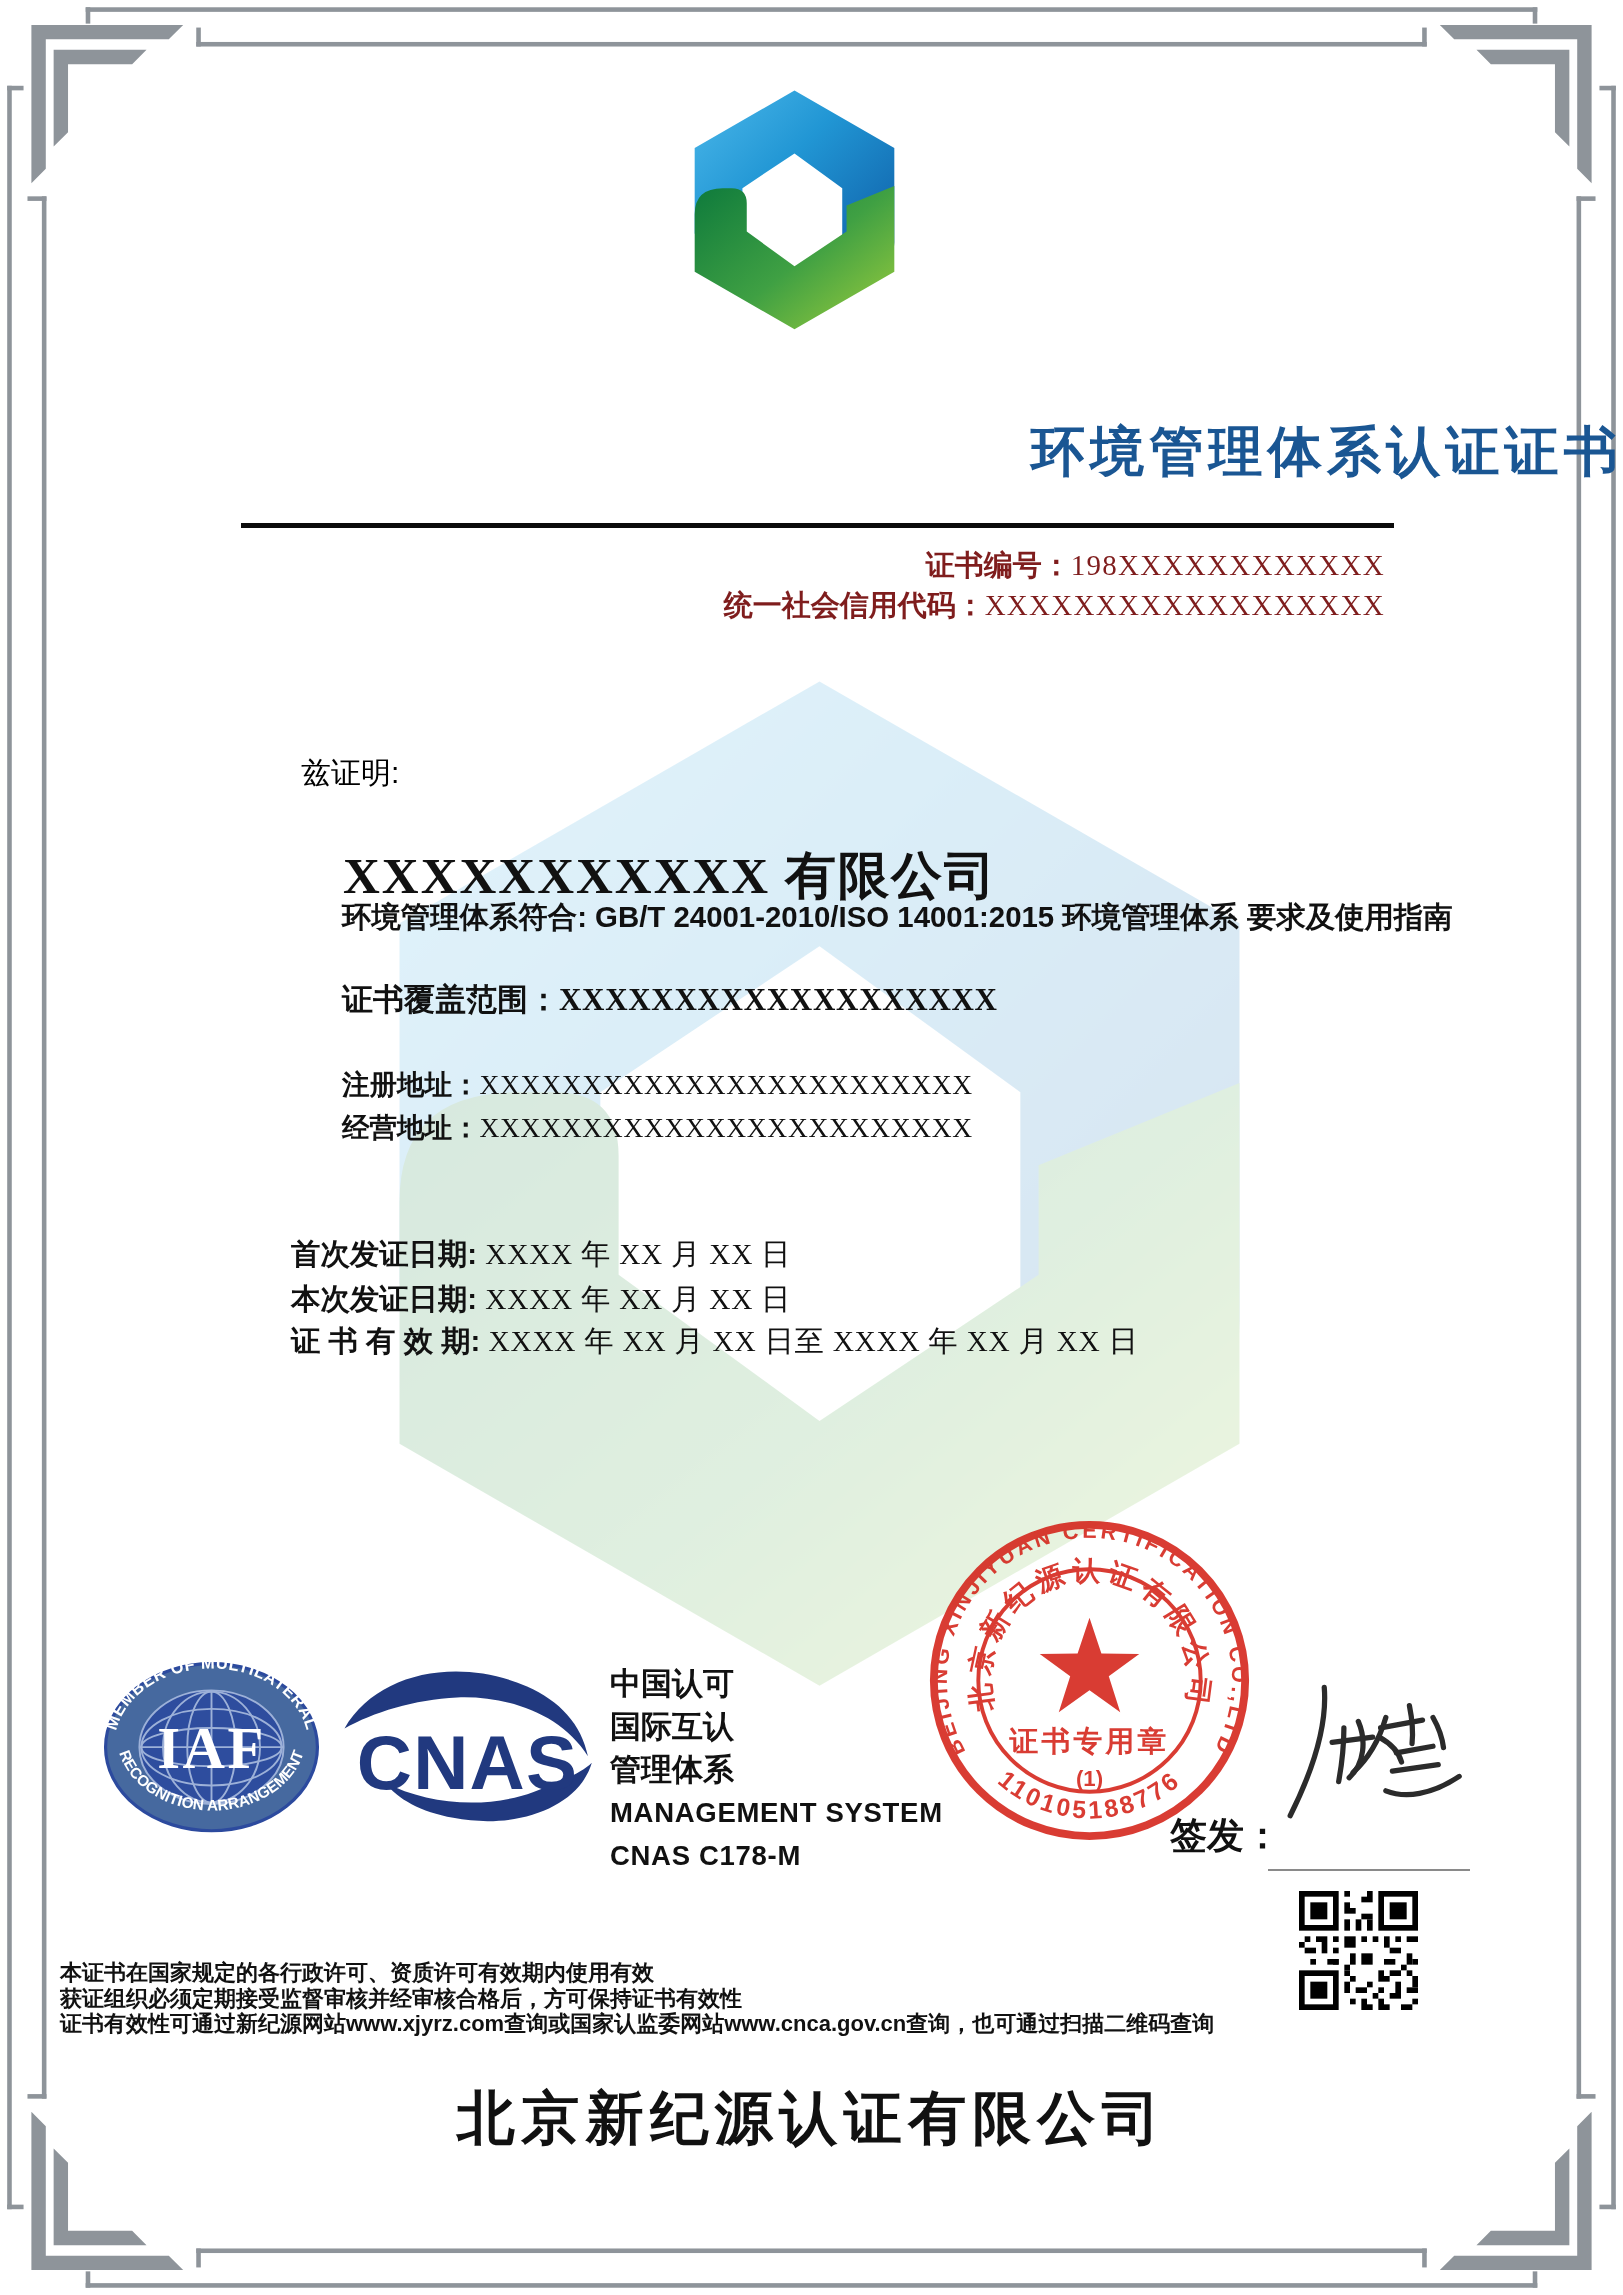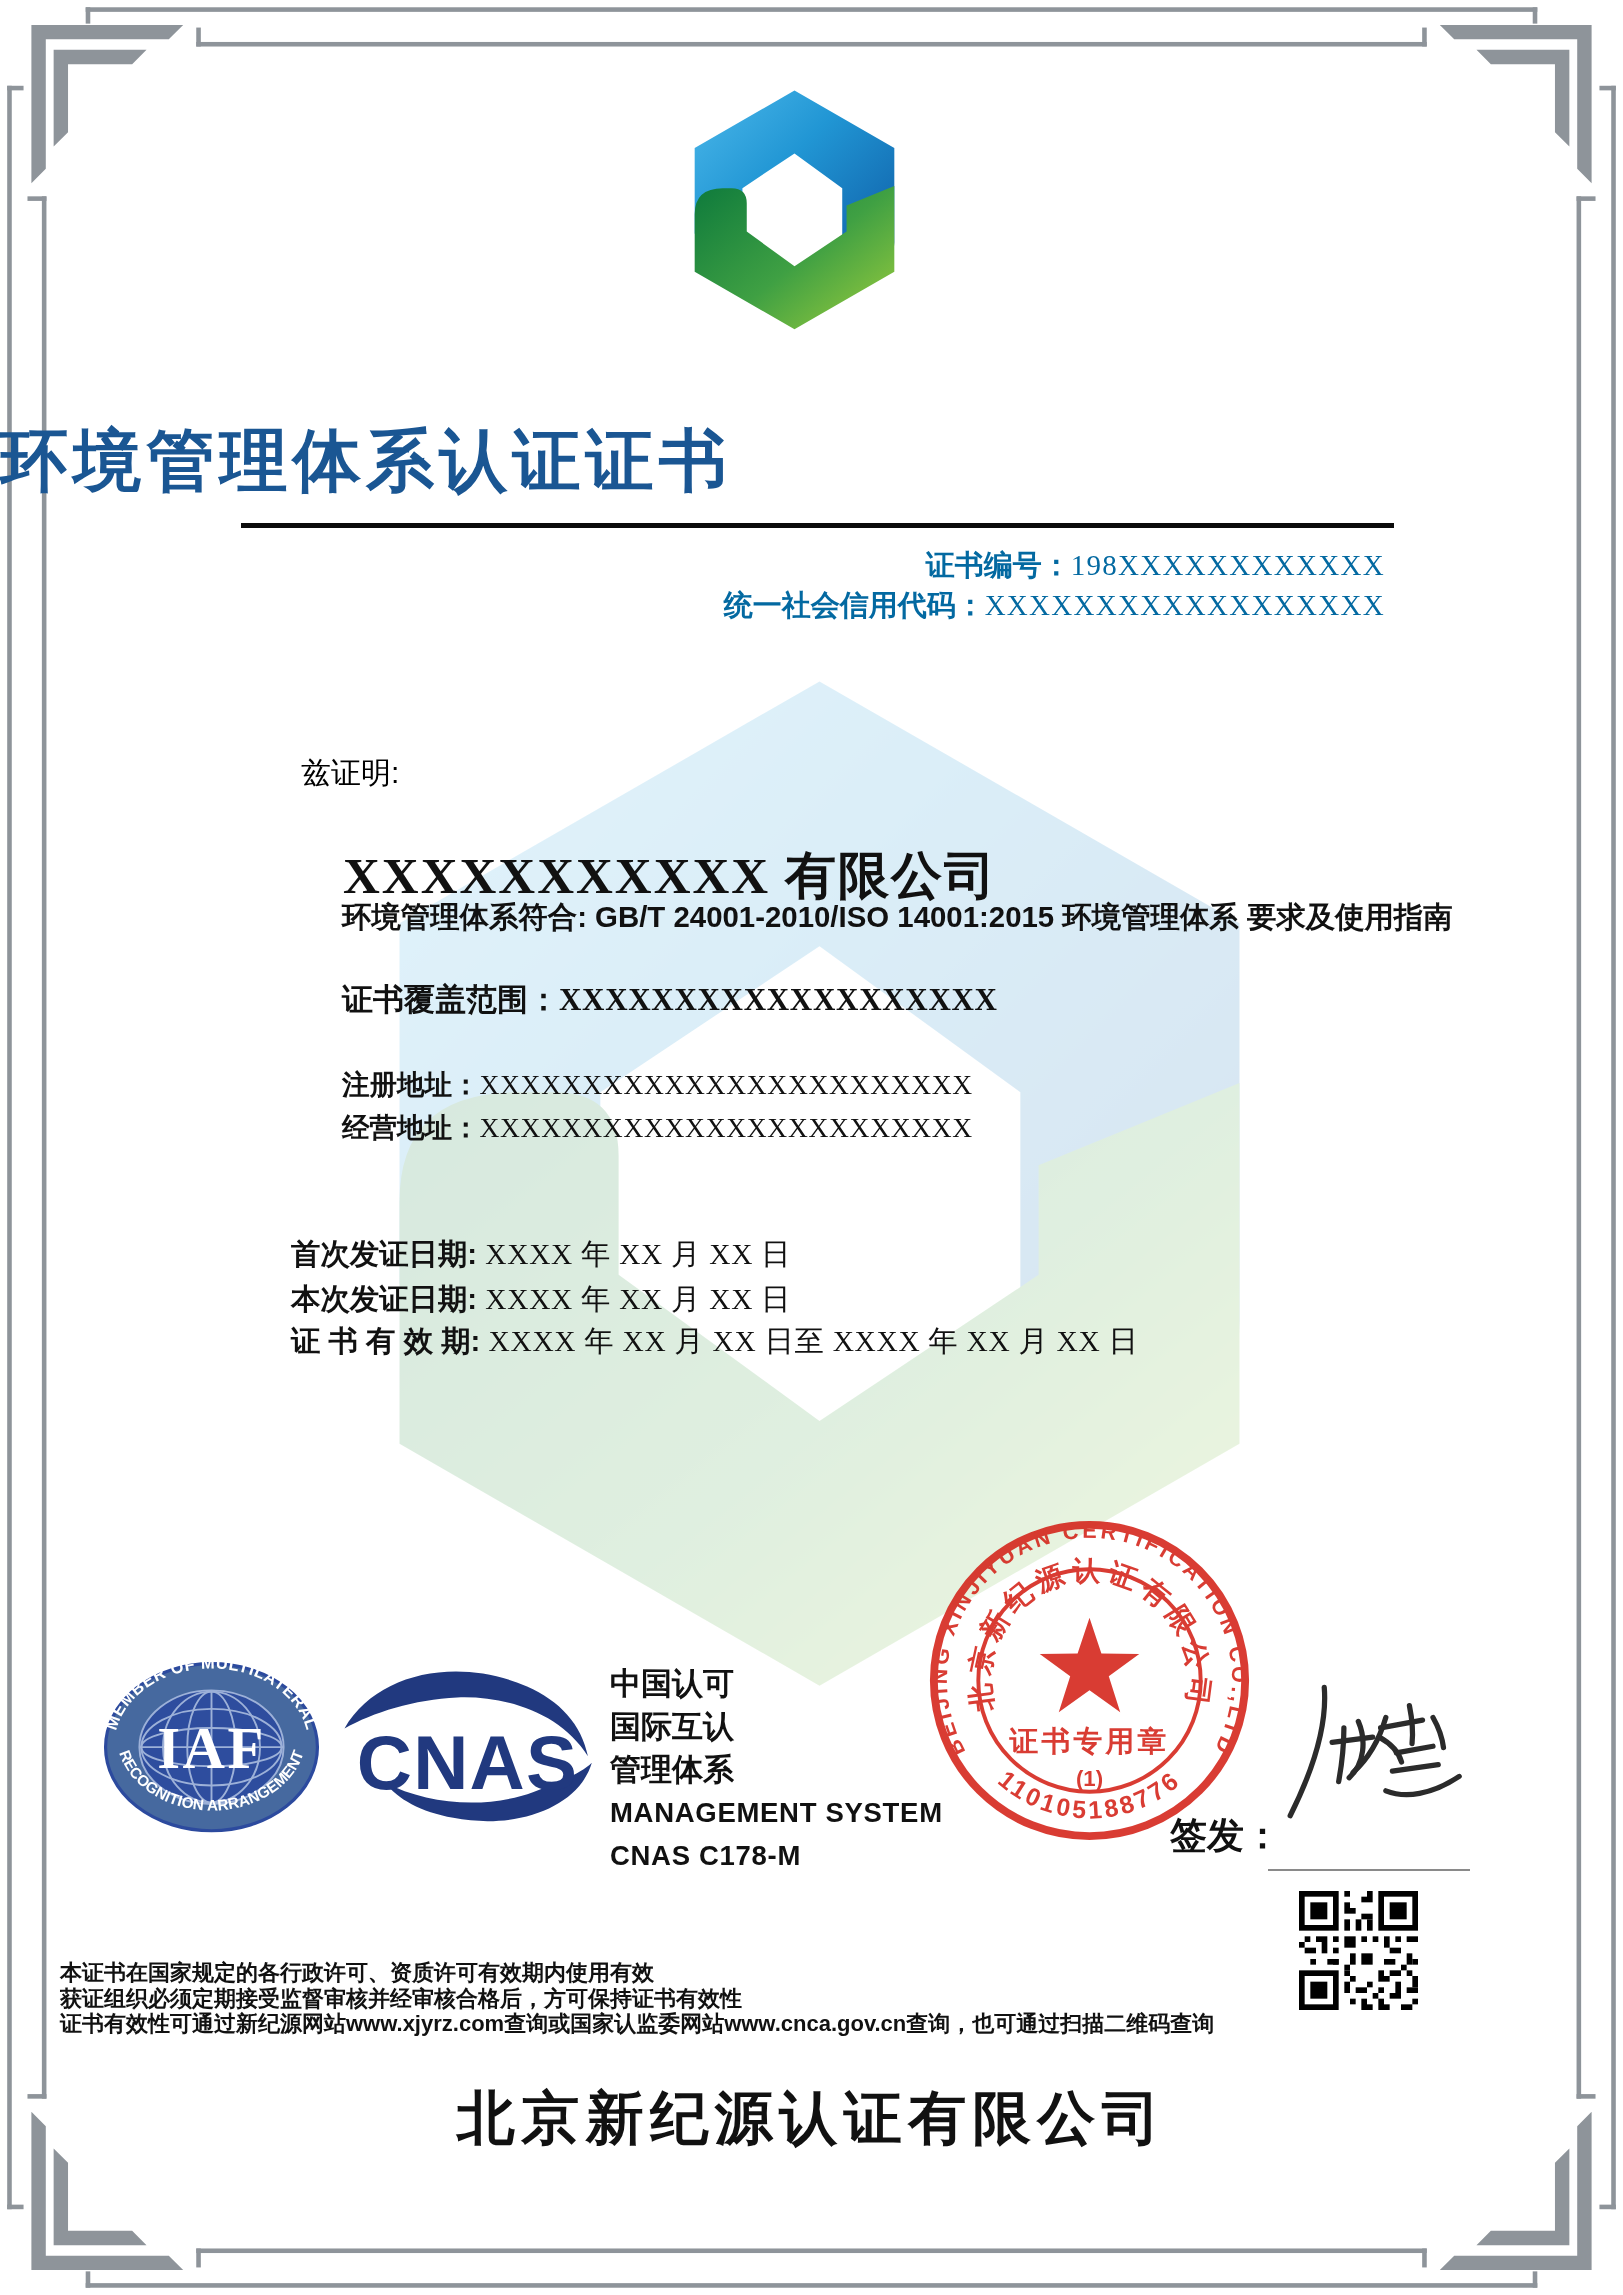--- a/index.html
+++ b/index.html
@@ -13,7 +13,7 @@
   #watermark{left:363px;top:654px;width:913px;opacity:0.16;pointer-events:none;}
   #logo{left:686px;top:84px;width:217px;}
   
-  #title{left:0;top:416px;width:1623px;text-align:left;font-size:68px;font-weight:bold;
+  #title{left:0;top:416px;width:1623px;text-align:right;font-size:54px;font-weight:bold;
          color:#1a5693;letter-spacing:5.2px;white-space:nowrap;}
   #title-rule{left:241px;top:523px;width:1153px;height:5.2px;background:#0b0b0b;}
   .hdr-line{right:238px;white-space:nowrap;font-size:29px;font-weight:bold;color:#0369a1;text-align:right;}

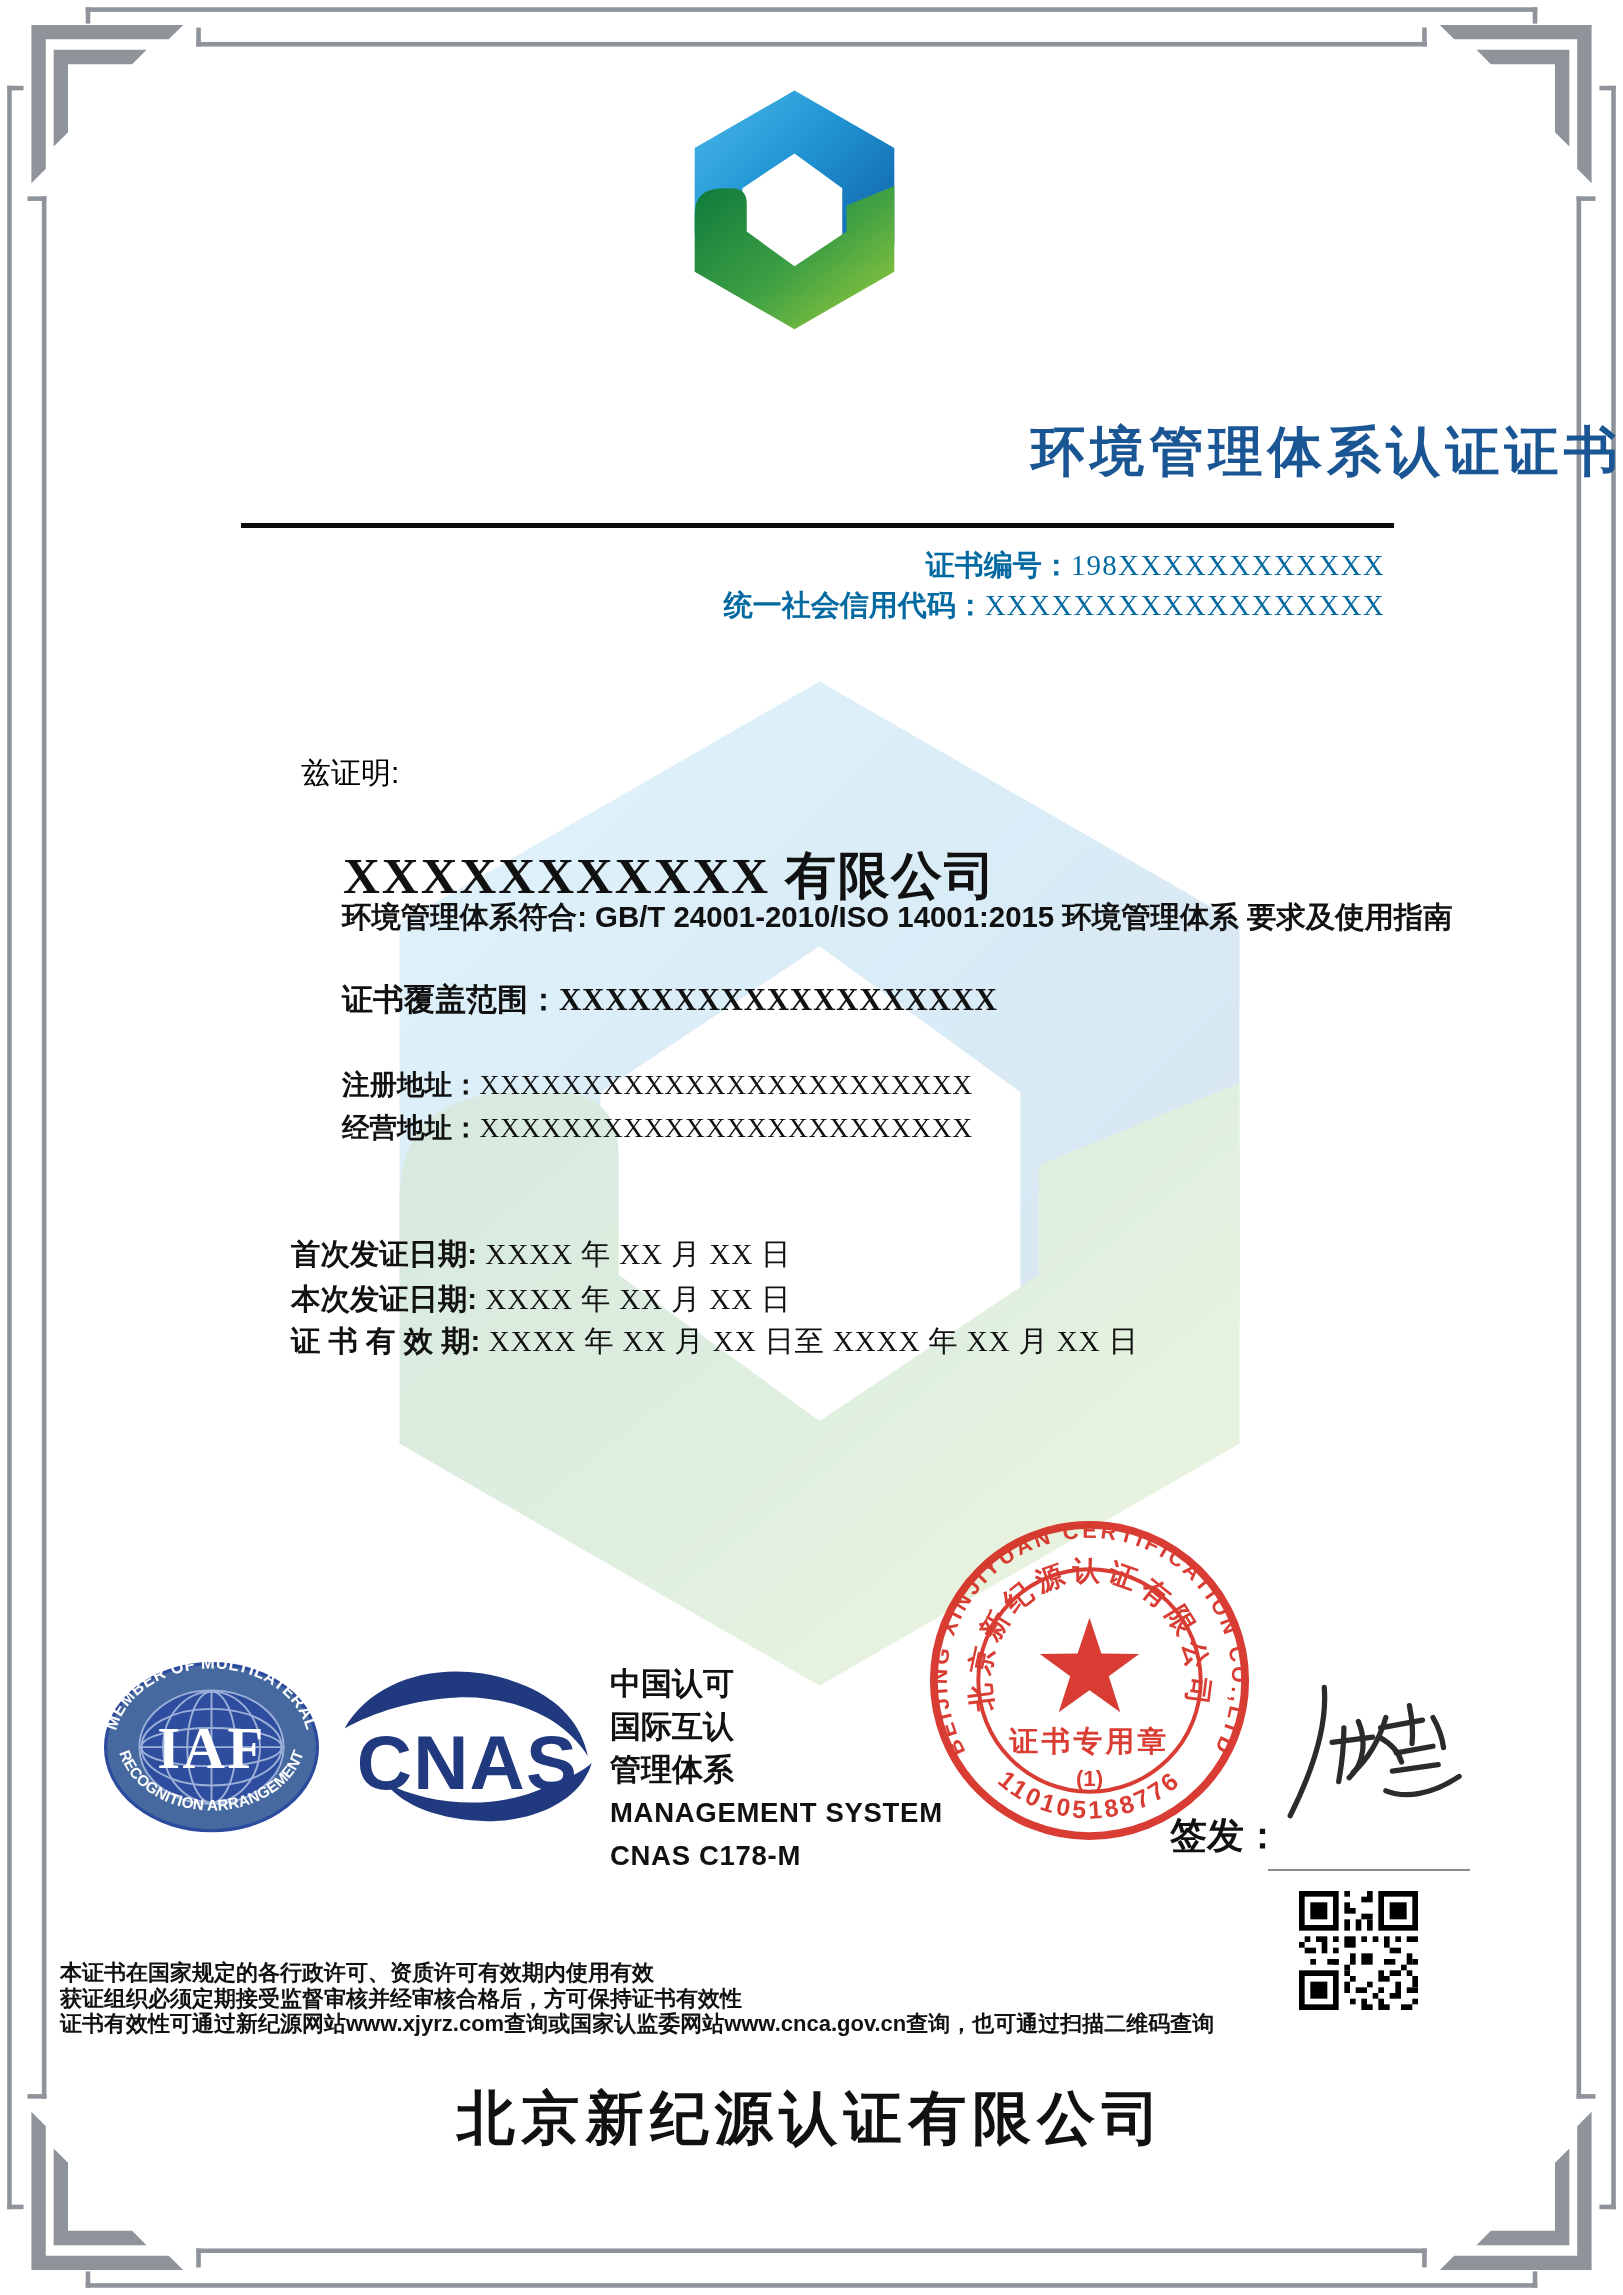--- a/index.html
+++ b/index.html
@@ -16,7 +16,7 @@
   #title{left:0;top:416px;width:1623px;text-align:right;font-size:54px;font-weight:bold;
          color:#1a5693;letter-spacing:5.2px;white-space:nowrap;}
   #title-rule{left:241px;top:523px;width:1153px;height:5.2px;background:#0b0b0b;}
-  .hdr-line{right:238px;white-space:nowrap;font-size:29px;font-weight:bold;color:#0369a1;text-align:right;}
+  .hdr-line{right:238px;white-space:nowrap;font-size:29px;font-weight:bold;color:#7f1d1d;text-align:right;}
   #cert-no{top:546px;}
   #credit-code{top:586px;}
   .serifval{font-family:"Liberation Serif",serif;font-weight:normal;letter-spacing:1.3px;}

